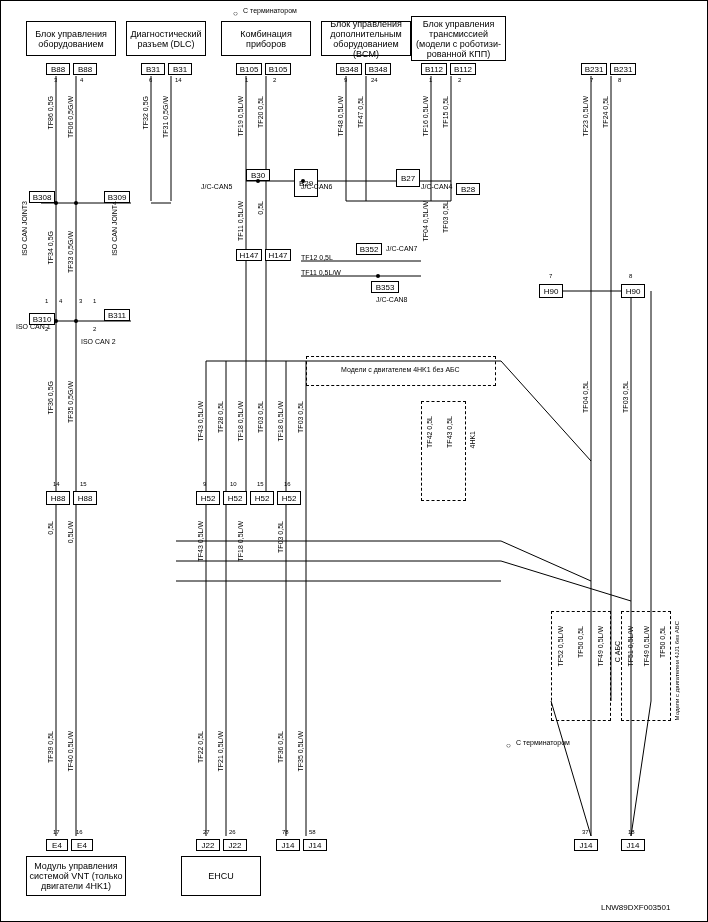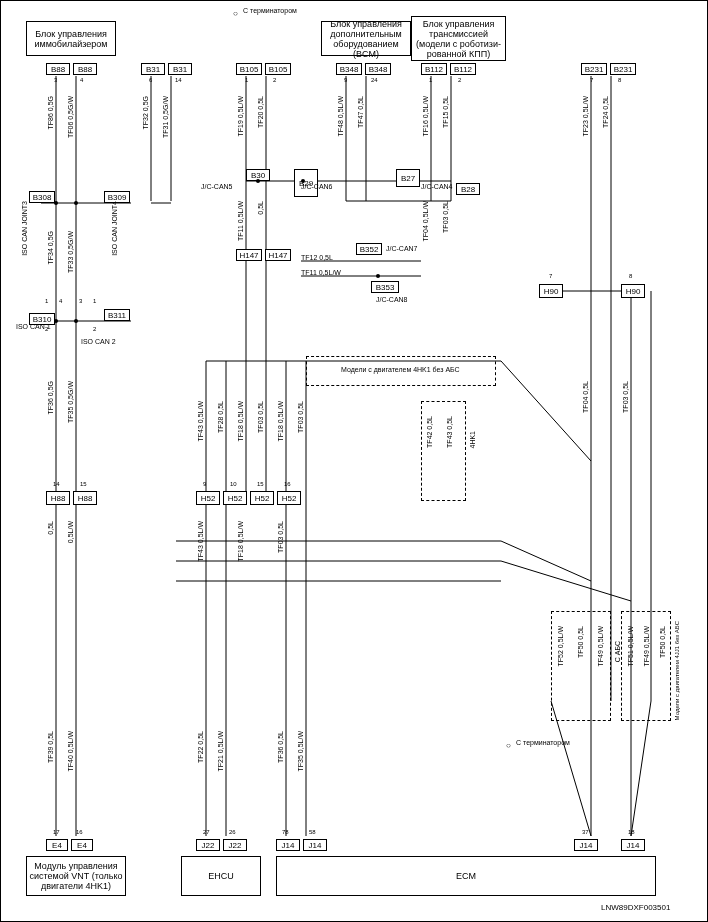--- a/index.html
+++ b/index.html
@@ -142,7 +142,7 @@
 <div class="label" style="left:242px;top:6px">С терминатором</div>
 
 <div class="box" style="left:25px;top:20px;width:90px;height:35px">
-      <span>Блок управления иммобилайзером</span>
+      <span>Блок управления оборудованием</span>
     </div>
 <div class="box" style="left:410px;top:20px;width:95px;height:45px;top:15px">
       <span>Блок управления трансмиссией (модели с роботизи-рованной КПП)</span>

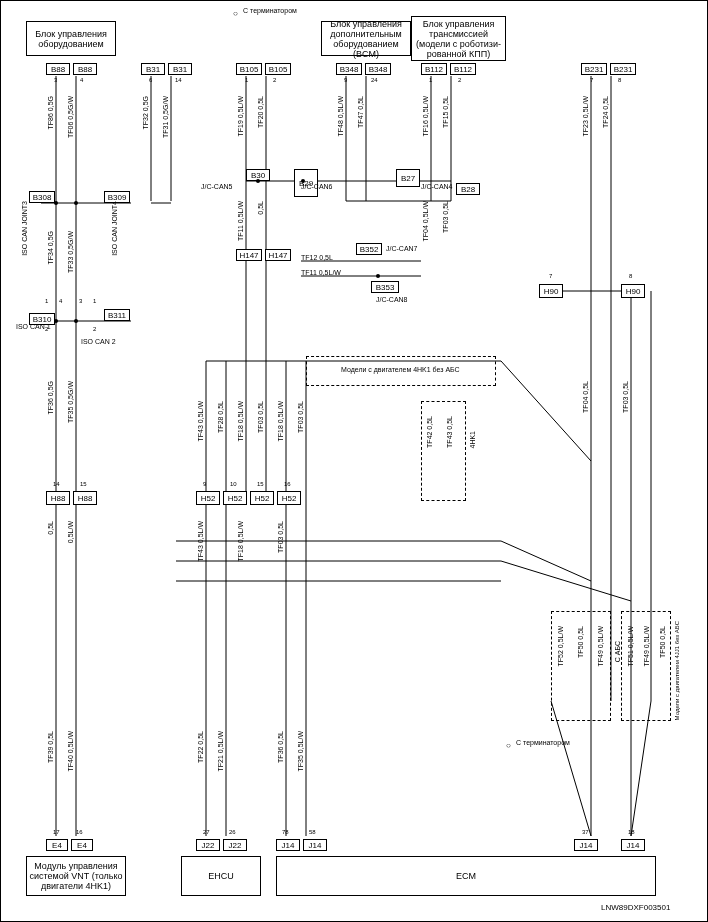--- a/index.html
+++ b/index.html
@@ -144,6 +144,9 @@
 <div class="box" style="left:25px;top:20px;width:90px;height:35px">
       <span>Блок управления оборудованием</span>
     </div>
+<div class="box" style="left:125px;top:20px;width:80px;height:35px">
+      <span>Диагностический разъем (DLC)</span>
+    </div>
 <div class="box" style="left:410px;top:20px;width:95px;height:45px;top:15px">
       <span>Блок управления трансмиссией (модели с роботизи-рованной КПП)</span>
     </div>

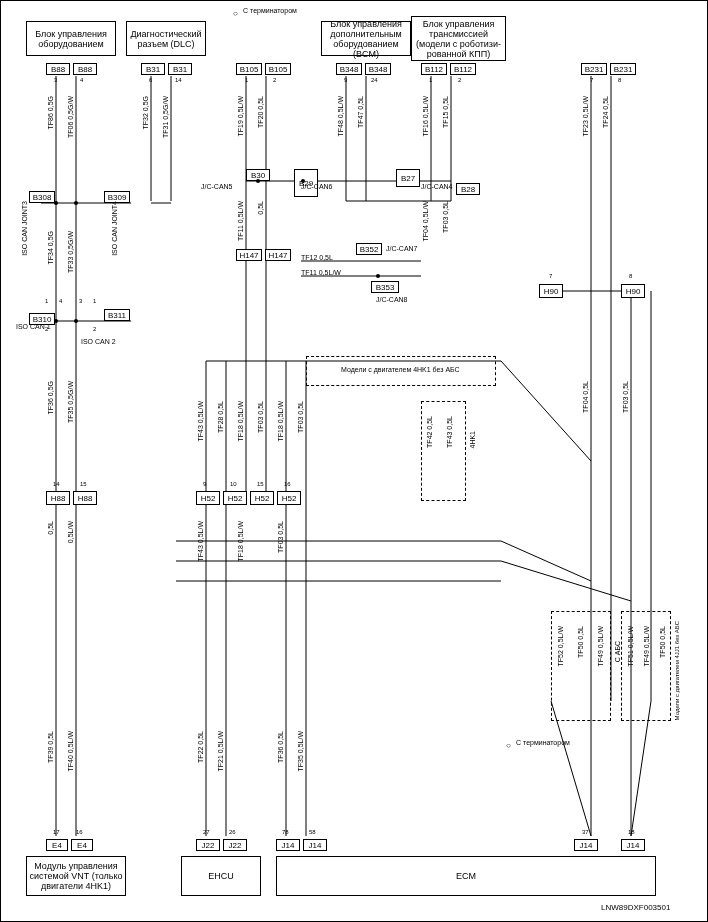--- a/index.html
+++ b/index.html
@@ -147,6 +147,9 @@
 <div class="box" style="left:125px;top:20px;width:80px;height:35px">
       <span>Диагностический разъем (DLC)</span>
     </div>
+<div class="box" style="left:220px;top:20px;width:90px;height:35px">
+      <span>Комбинация приборов</span>
+    </div>
 <div class="box" style="left:410px;top:20px;width:95px;height:45px;top:15px">
       <span>Блок управления трансмиссией (модели с роботизи-рованной КПП)</span>
     </div>

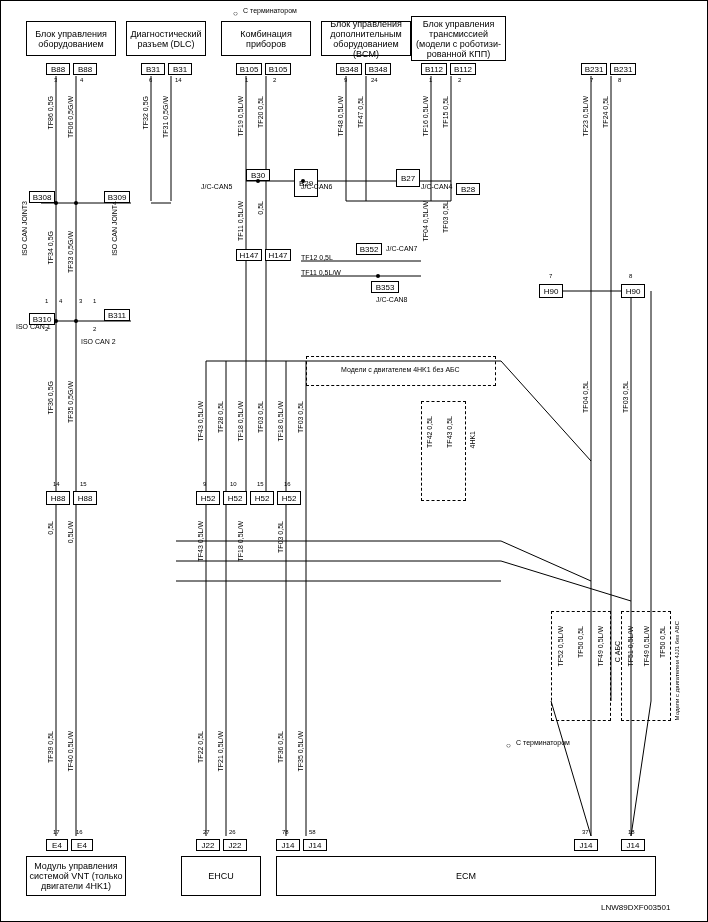--- a/index.html
+++ b/index.html
@@ -332,9 +332,6 @@
 <div class="box" style="left:180px;top:855px;width:80px;height:40px">
       <span>EHCU</span>
     </div>
-<div class="box" style="left:275px;top:855px;width:380px;height:40px">
-      <span>ECM</span>
-    </div>
 
 <div class="footer" style="left:600px;top:902px">LNW89DXF003501</div>
 

